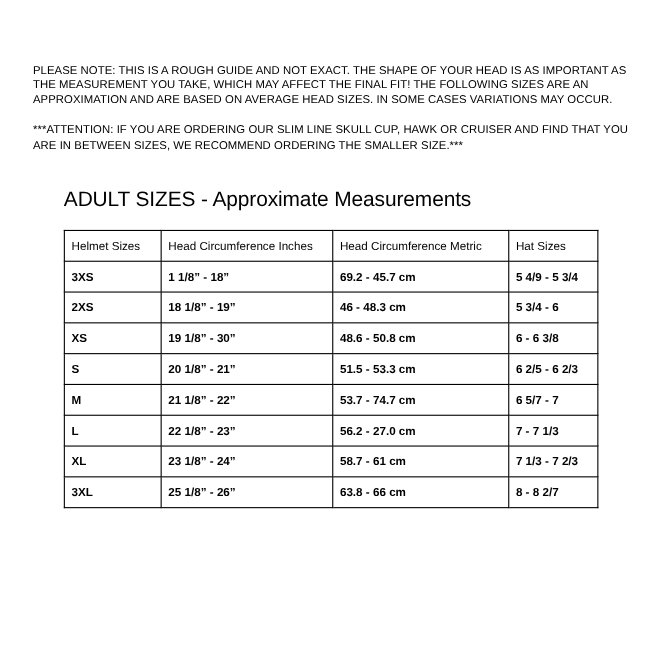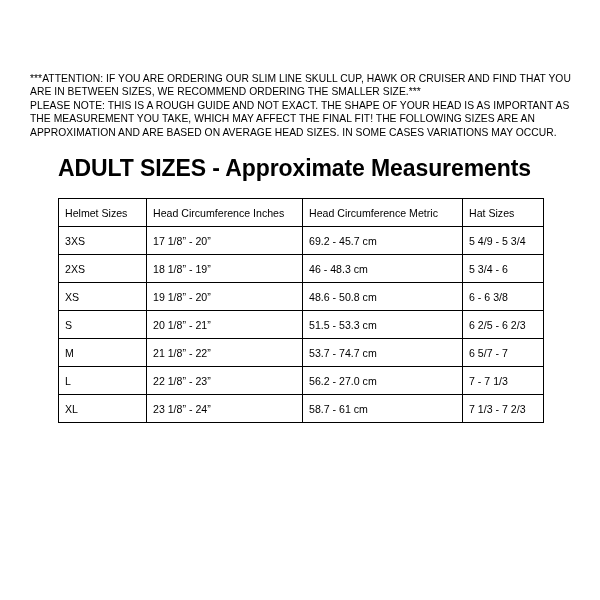--- a/index.html
+++ b/index.html
@@ -71,8 +71,8 @@
 
 <div class="page">
 
+  <p class="note first">PLEASE NOTE: THIS IS A ROUGH GUIDE AND NOT EXACT. THE SHAPE OF YOUR HEAD IS AS IMPORTANT AS THE MEASUREMENT YOU TAKE, WHICH MAY AFFECT THE FINAL FIT! THE FOLLOWING SIZES ARE AN APPROXIMATION AND ARE BASED ON AVERAGE HEAD SIZES. IN SOME CASES VARIATIONS MAY OCCUR.</p>
   <p class="note second">***ATTENTION: IF YOU ARE ORDERING OUR SLIM LINE SKULL CUP, HAWK OR CRUISER AND FIND THAT YOU ARE IN BETWEEN SIZES, WE RECOMMEND ORDERING THE SMALLER SIZE.***</p>
-  <p class="note first">PLEASE NOTE: THIS IS A ROUGH GUIDE AND NOT EXACT. THE SHAPE OF YOUR HEAD IS AS IMPORTANT AS THE MEASUREMENT YOU TAKE, WHICH MAY AFFECT THE FINAL FIT! THE FOLLOWING SIZES ARE AN APPROXIMATION AND ARE BASED ON AVERAGE HEAD SIZES. IN SOME CASES VARIATIONS MAY OCCUR.</p>
 
   <h1 class="title">ADULT SIZES - Approximate Measurements</h1>
 

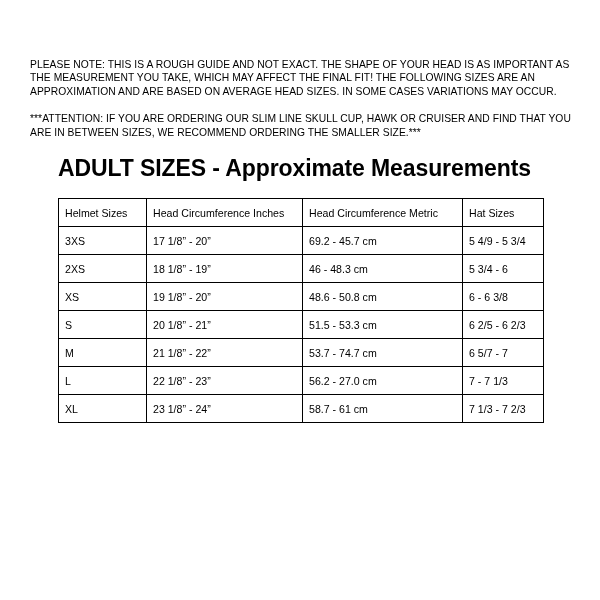--- a/index.html
+++ b/index.html
@@ -35,10 +35,10 @@
     margin-bottom: 0;
   }
   .title {
-    font-size: 23px;
-    font-weight: 700;
+    font-size: 19px;
+    font-weight: 400;
     letter-spacing: -0.1px;
-    margin: 16px 0 16px 28px;
+    margin: 32px 0 16px 28px;
   }
   table.sizes {
     border-collapse: collapse;

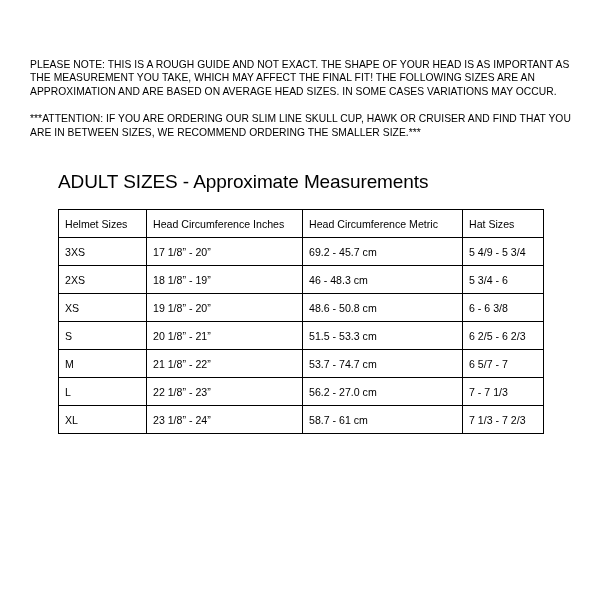--- a/index.html
+++ b/index.html
@@ -50,7 +50,7 @@
   table.sizes td, table.sizes th {
     border: 1px solid #000000;
     font-size: 10.6px;
-    font-weight: 400;
+    font-weight: 700;
     text-align: left;
     padding: 6px 0 6px 6px;
     height: 15px;

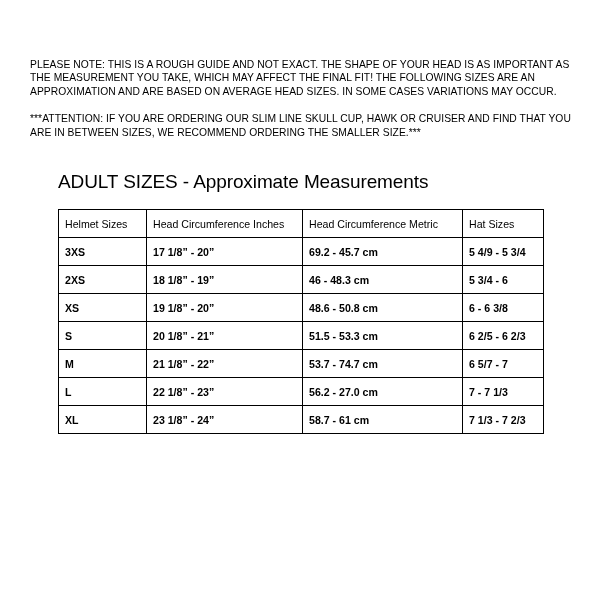--- a/index.html
+++ b/index.html
@@ -94,7 +94,7 @@
     <tbody>
       <tr>
         <td>3XS</td>
-        <td>17 1/8” - 20”</td>
+        <td>1 1/8” - 18”</td>
         <td>69.2 - 45.7 cm</td>
         <td>5 4/9 - 5 3/4</td>
       </tr>

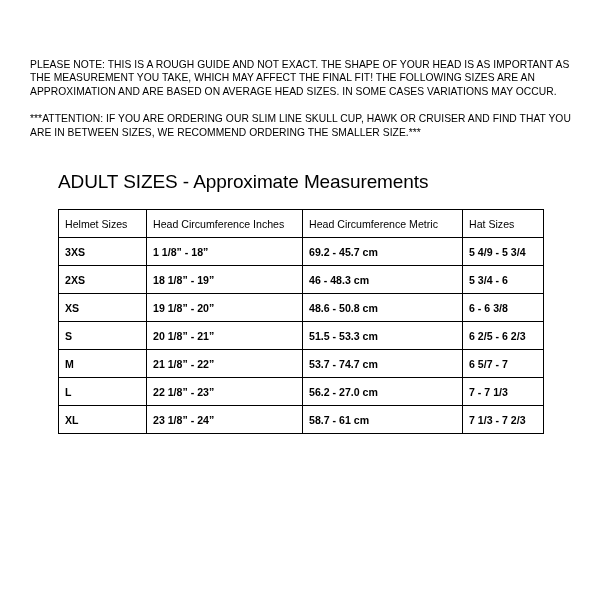--- a/index.html
+++ b/index.html
@@ -106,7 +106,7 @@
       </tr>
       <tr>
         <td>XS</td>
-        <td>19 1/8” - 20”</td>
+        <td>19 1/8” - 30”</td>
         <td>48.6 - 50.8 cm</td>
         <td>6 - 6 3/8</td>
       </tr>

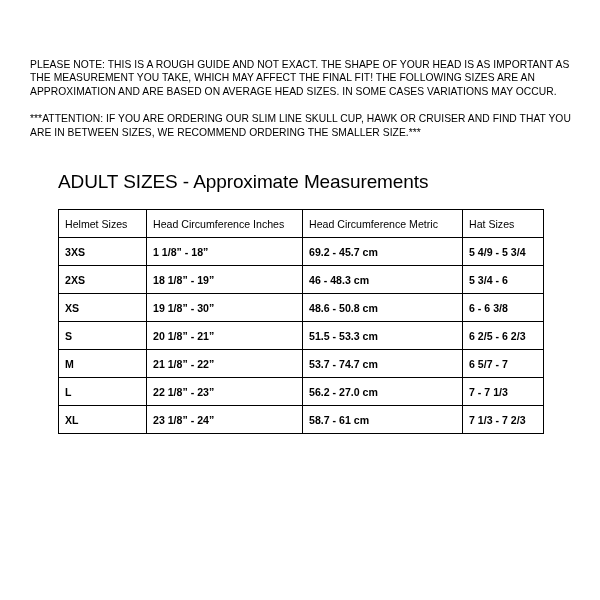--- a/index.html
+++ b/index.html
@@ -134,6 +134,12 @@
         <td>58.7 - 61 cm</td>
         <td>7 1/3 - 7 2/3</td>
       </tr>
+      <tr>
+        <td>3XL</td>
+        <td>25 1/8” - 26”</td>
+        <td>63.8 - 66 cm</td>
+        <td>8 - 8 2/7</td>
+      </tr>
     </tbody>
   </table>
 

